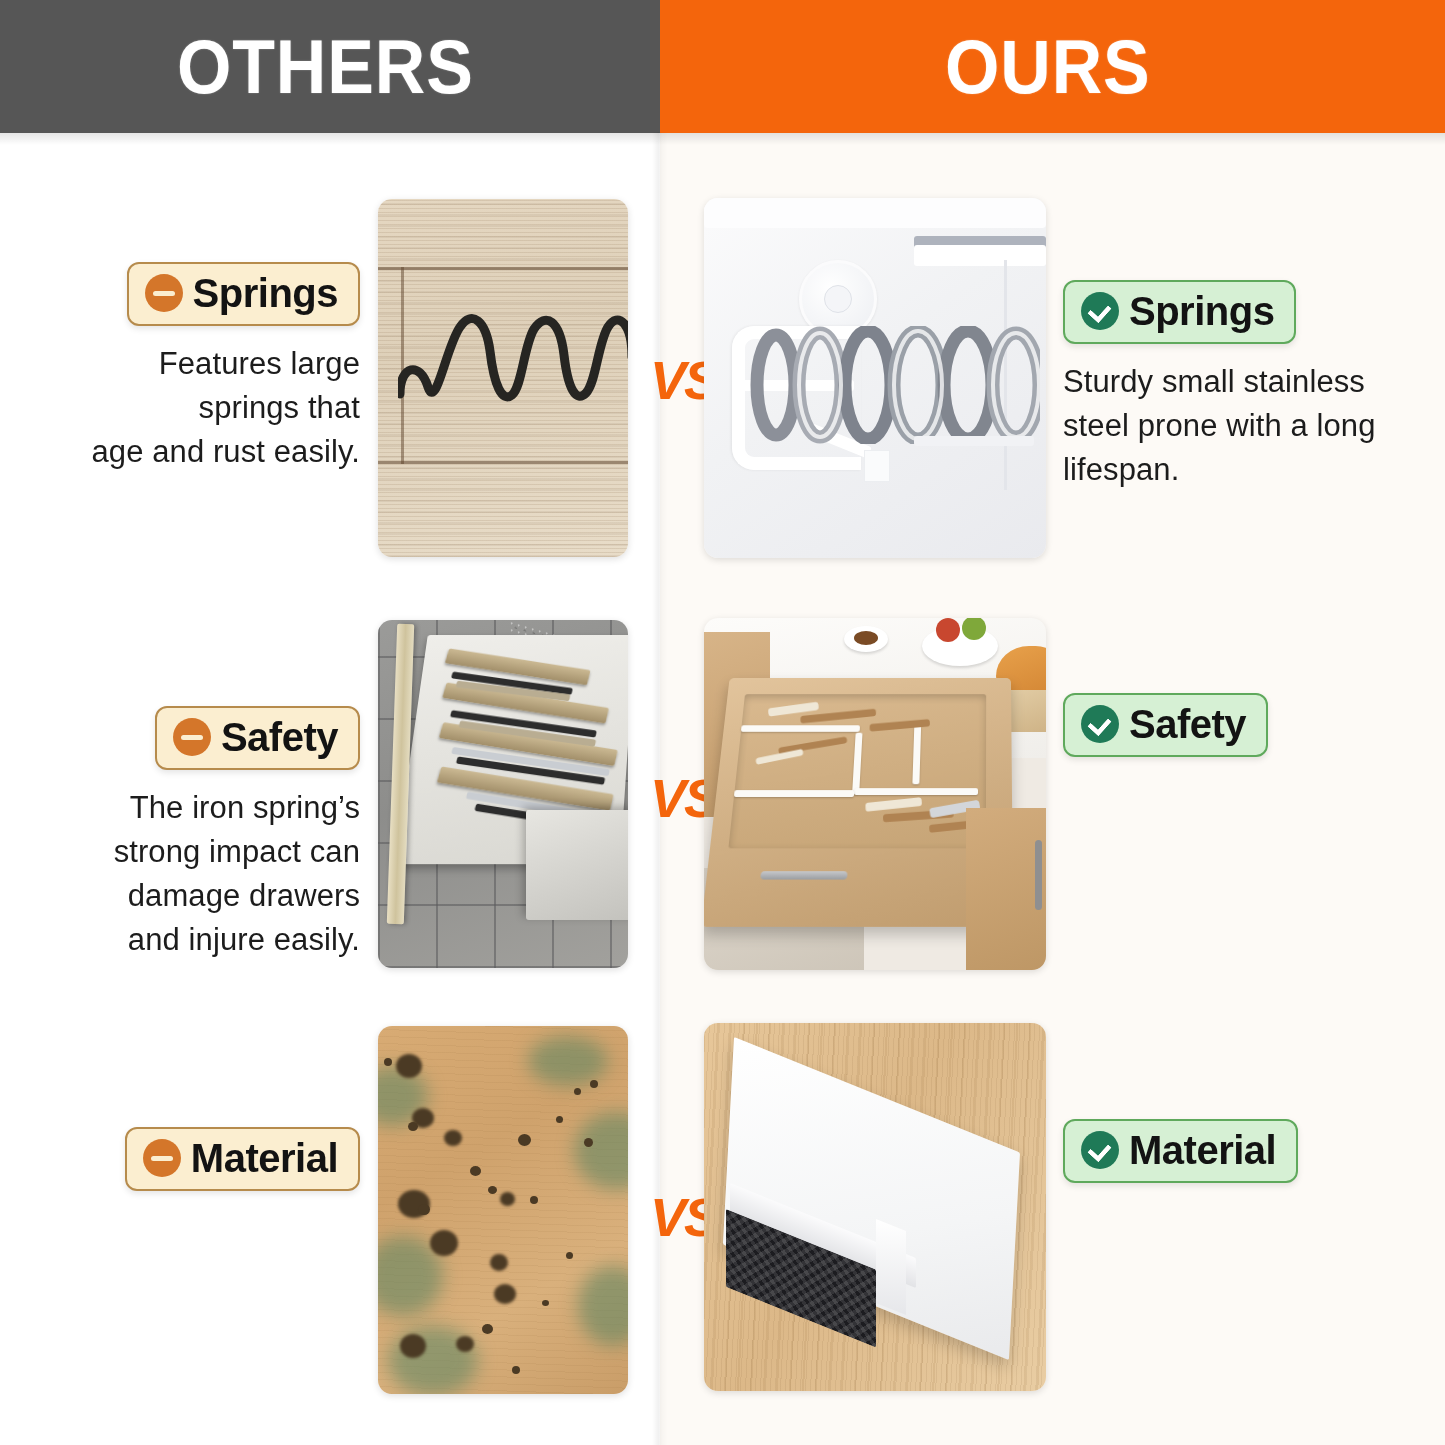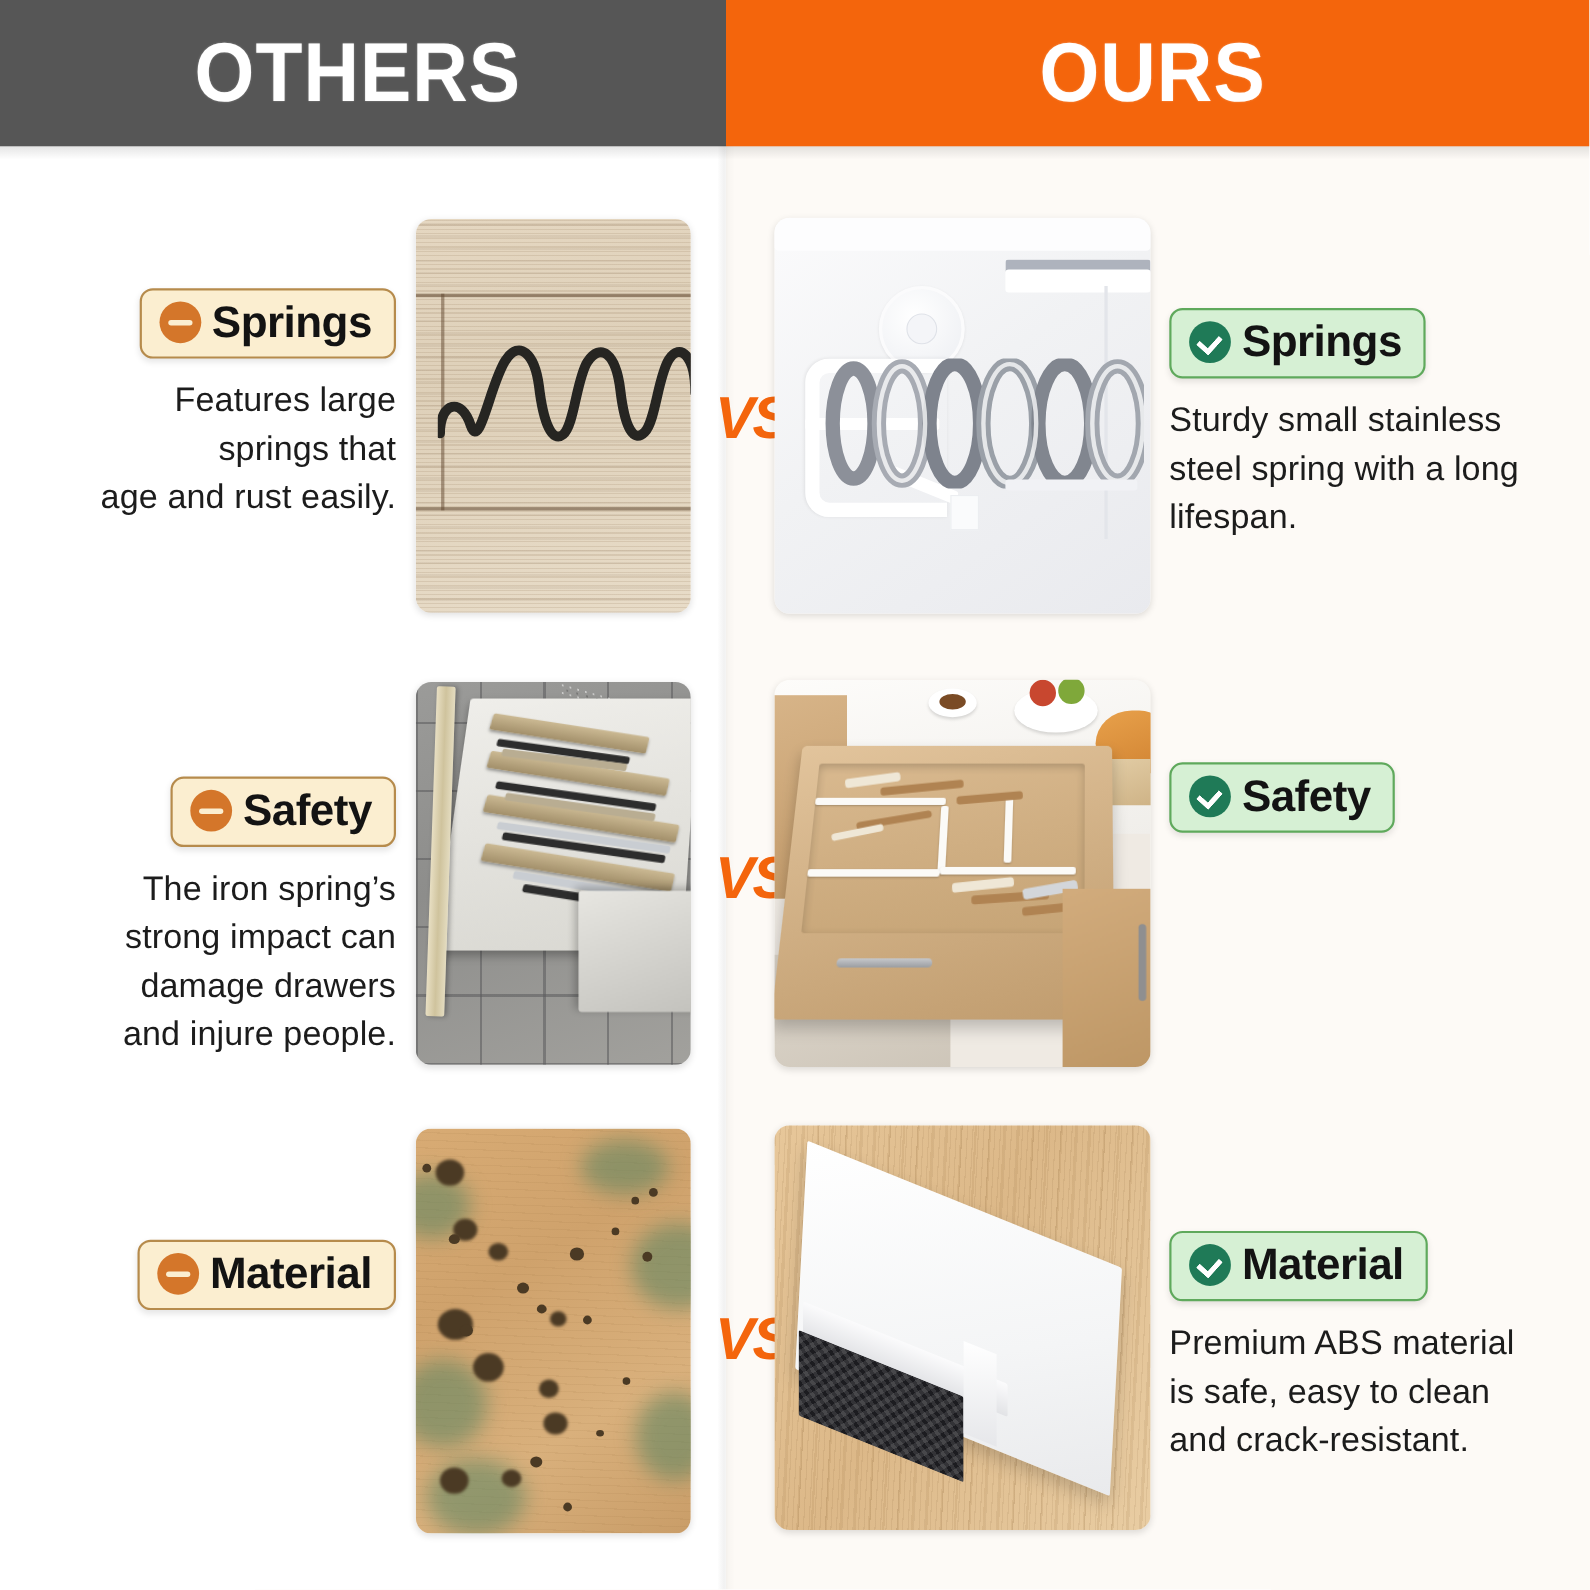--- a/index.html
+++ b/index.html
@@ -314,7 +314,7 @@
         <span class="label">Springs</span>
       </div>
       <div class="body-text">Sturdy small stainless
-steel spring with a long
+steel prone with a long
 lifespan.</div>
     </div>
   </div>

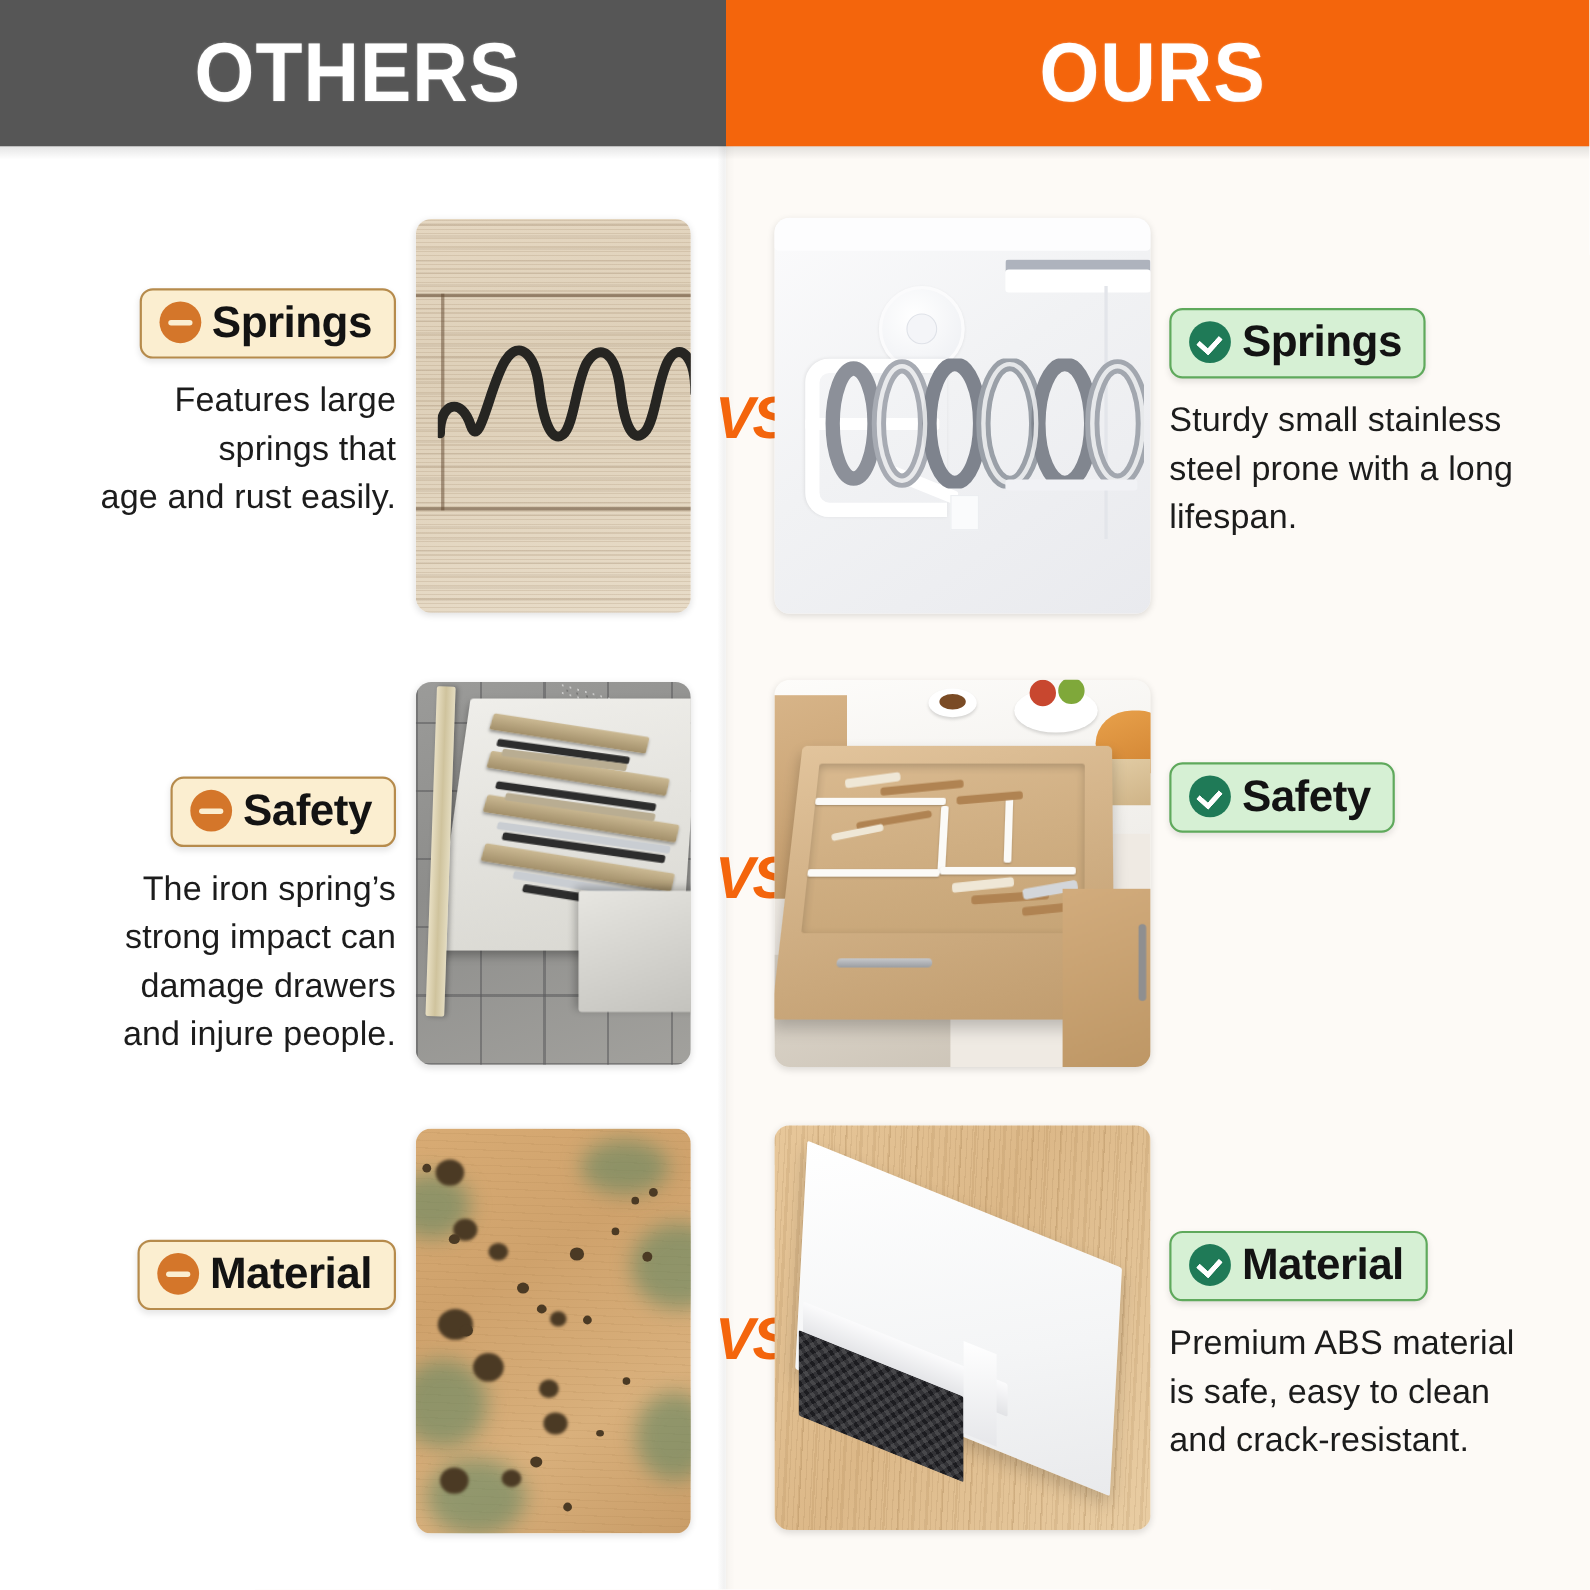--- a/index.html
+++ b/index.html
@@ -329,7 +329,7 @@
       <div class="body-text">The iron spring’s
 strong impact can
 damage drawers
-and injure people.</div>
+and injure easily.</div>
     </div>
 
     <div class="photo photo-l" style="top:7px;height:348px">

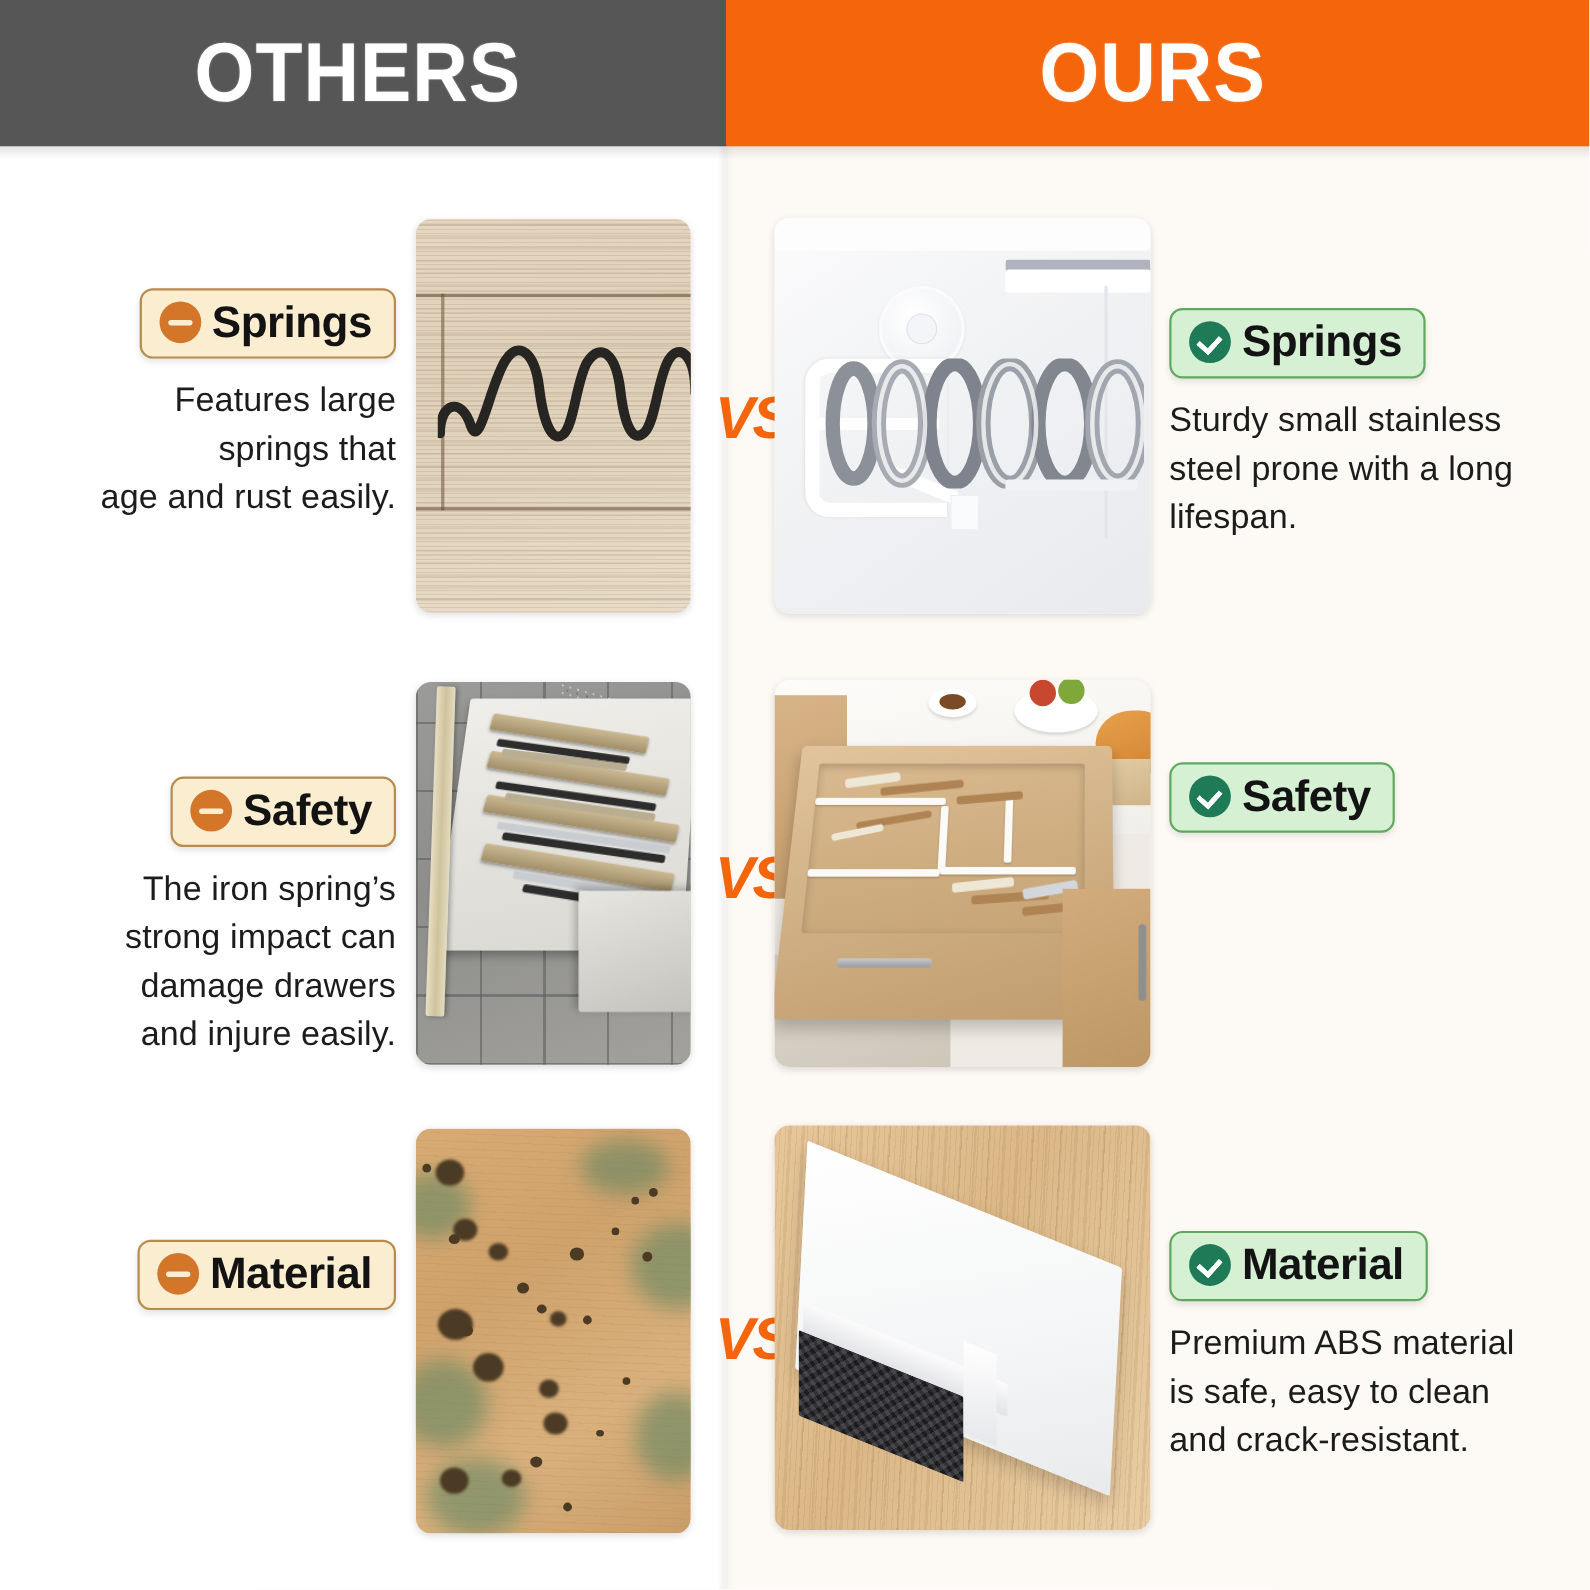--- a/index.html
+++ b/index.html
@@ -459,9 +459,6 @@
         <span class="mark mark-check"></span>
         <span class="label">Material</span>
       </div>
-      <div class="body-text">Premium ABS material
-is safe, easy to clean
-and crack-resistant.</div>
     </div>
   </div>
 

